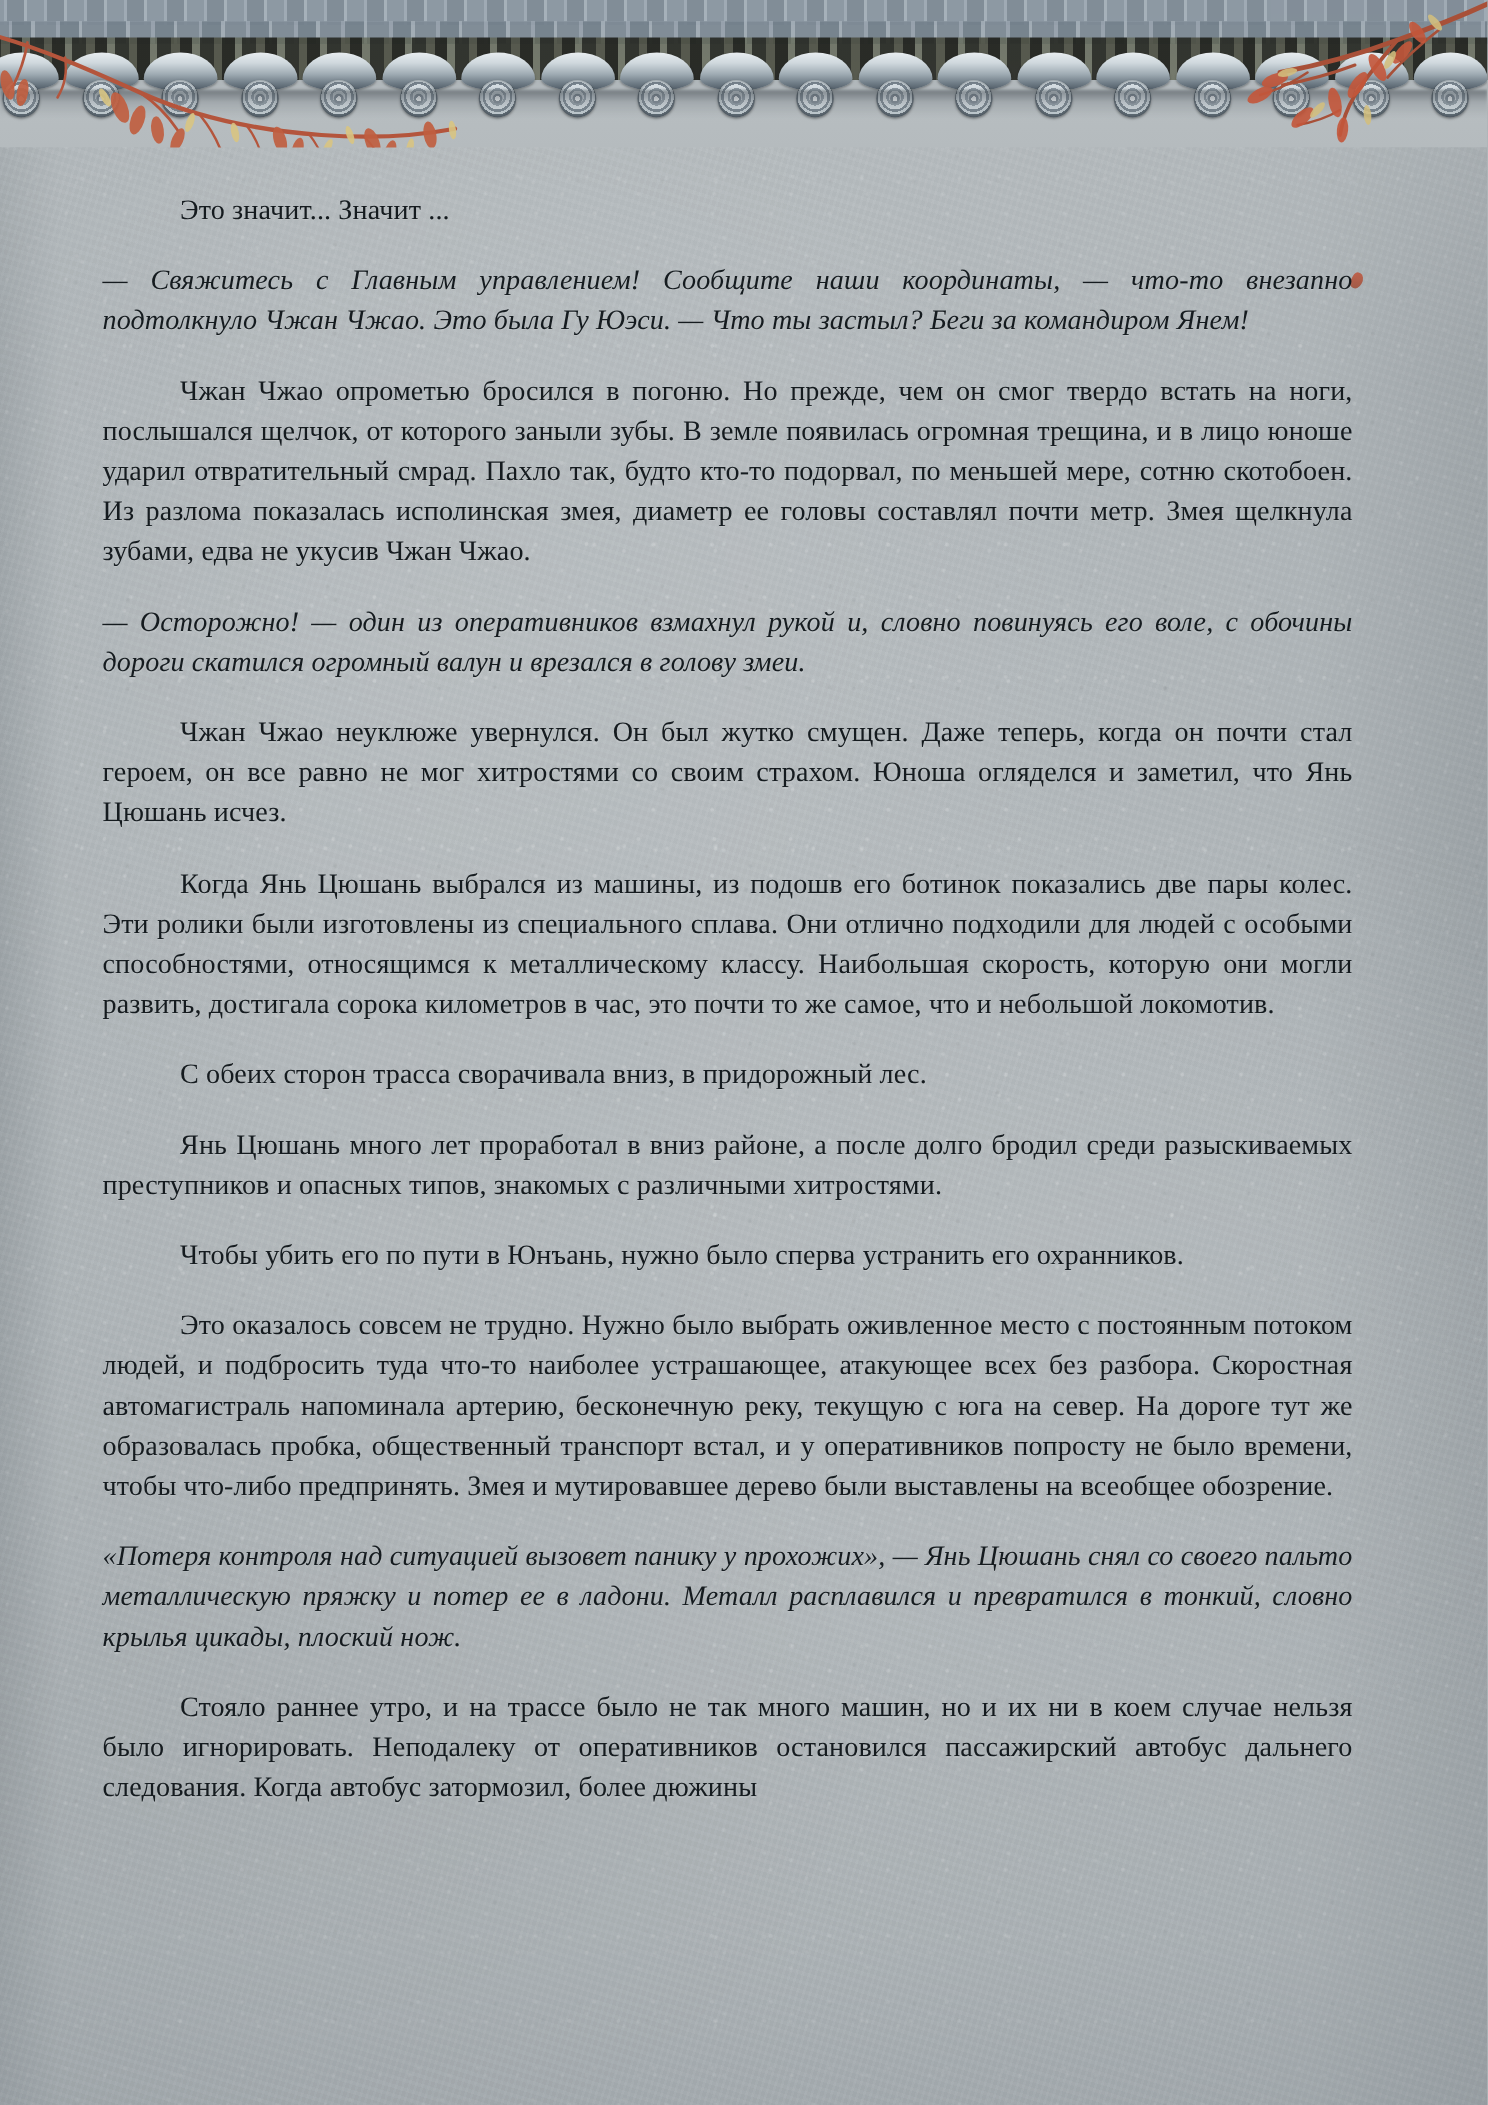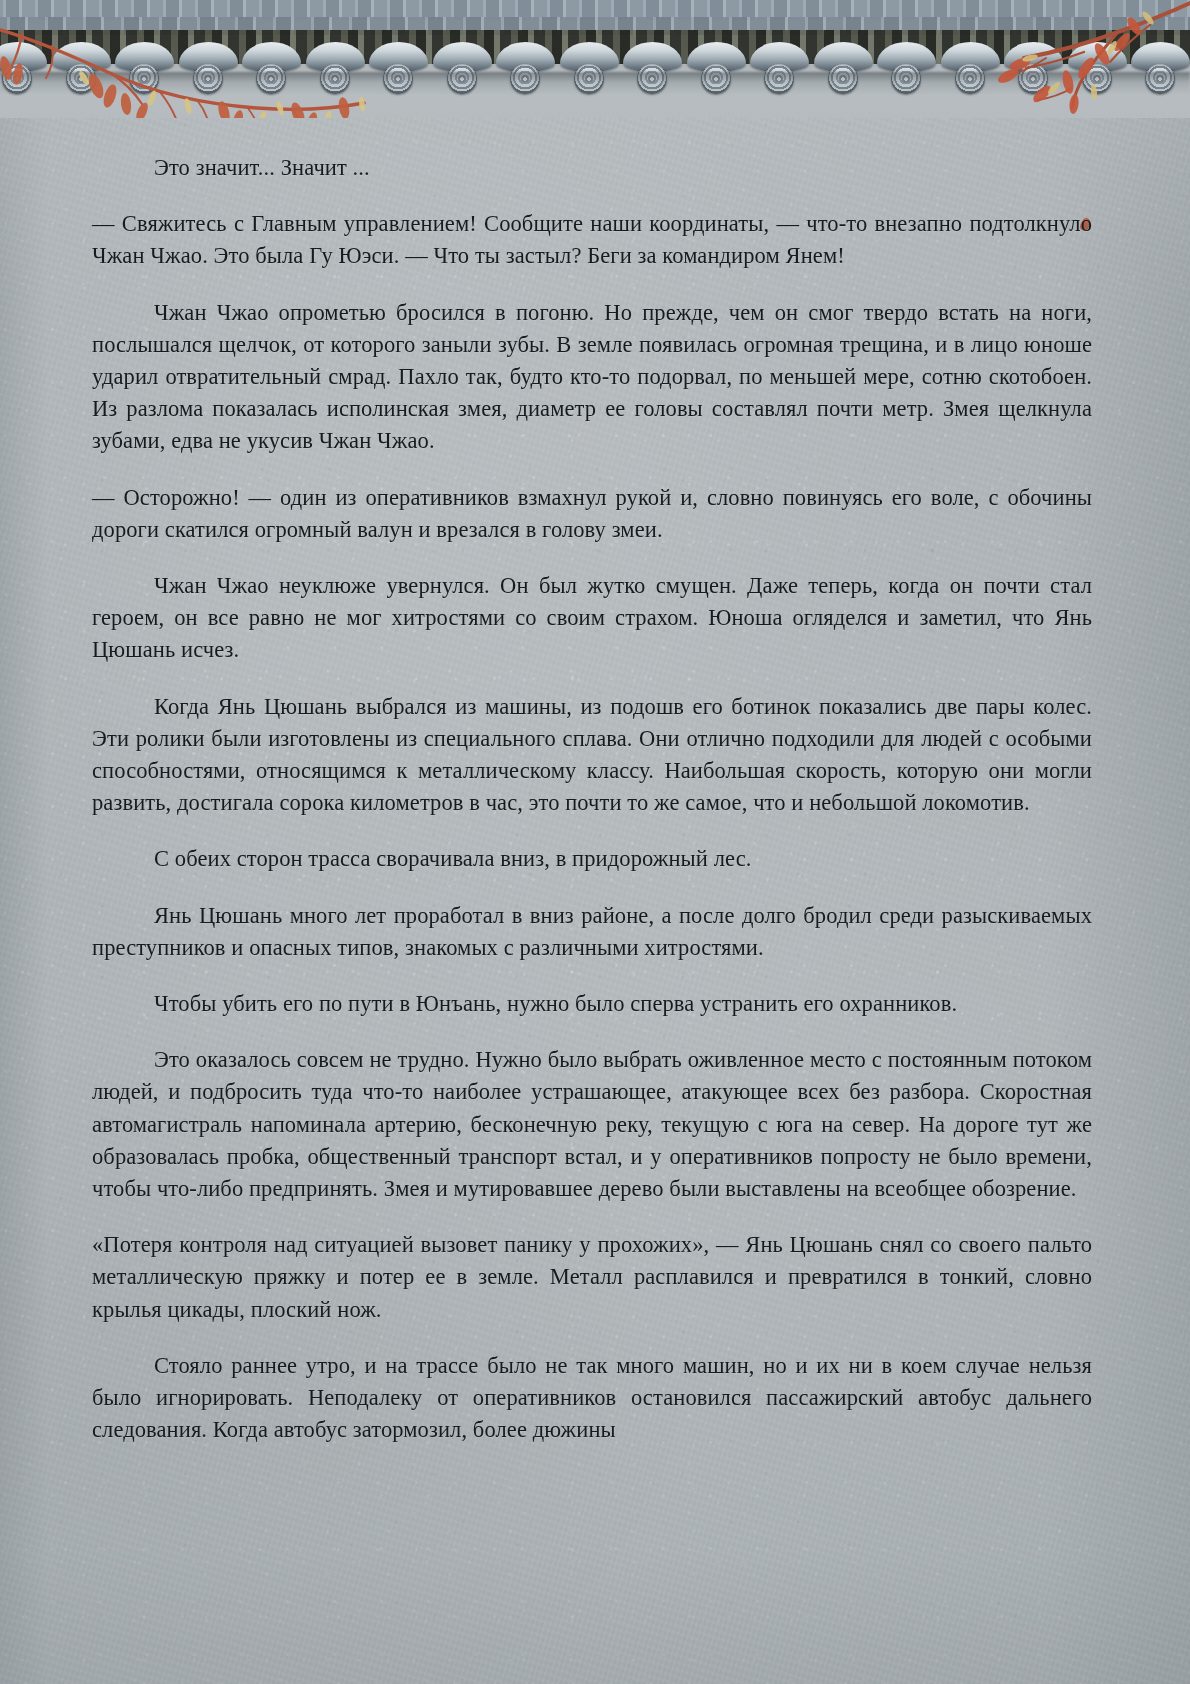--- a/index.html
+++ b/index.html
@@ -203,7 +203,7 @@
   
   .content {
     position: absolute;
-    left: 92px;
+    left: 82px;
     top: 152px;
     width: 1000px;
     color: #151b1f;

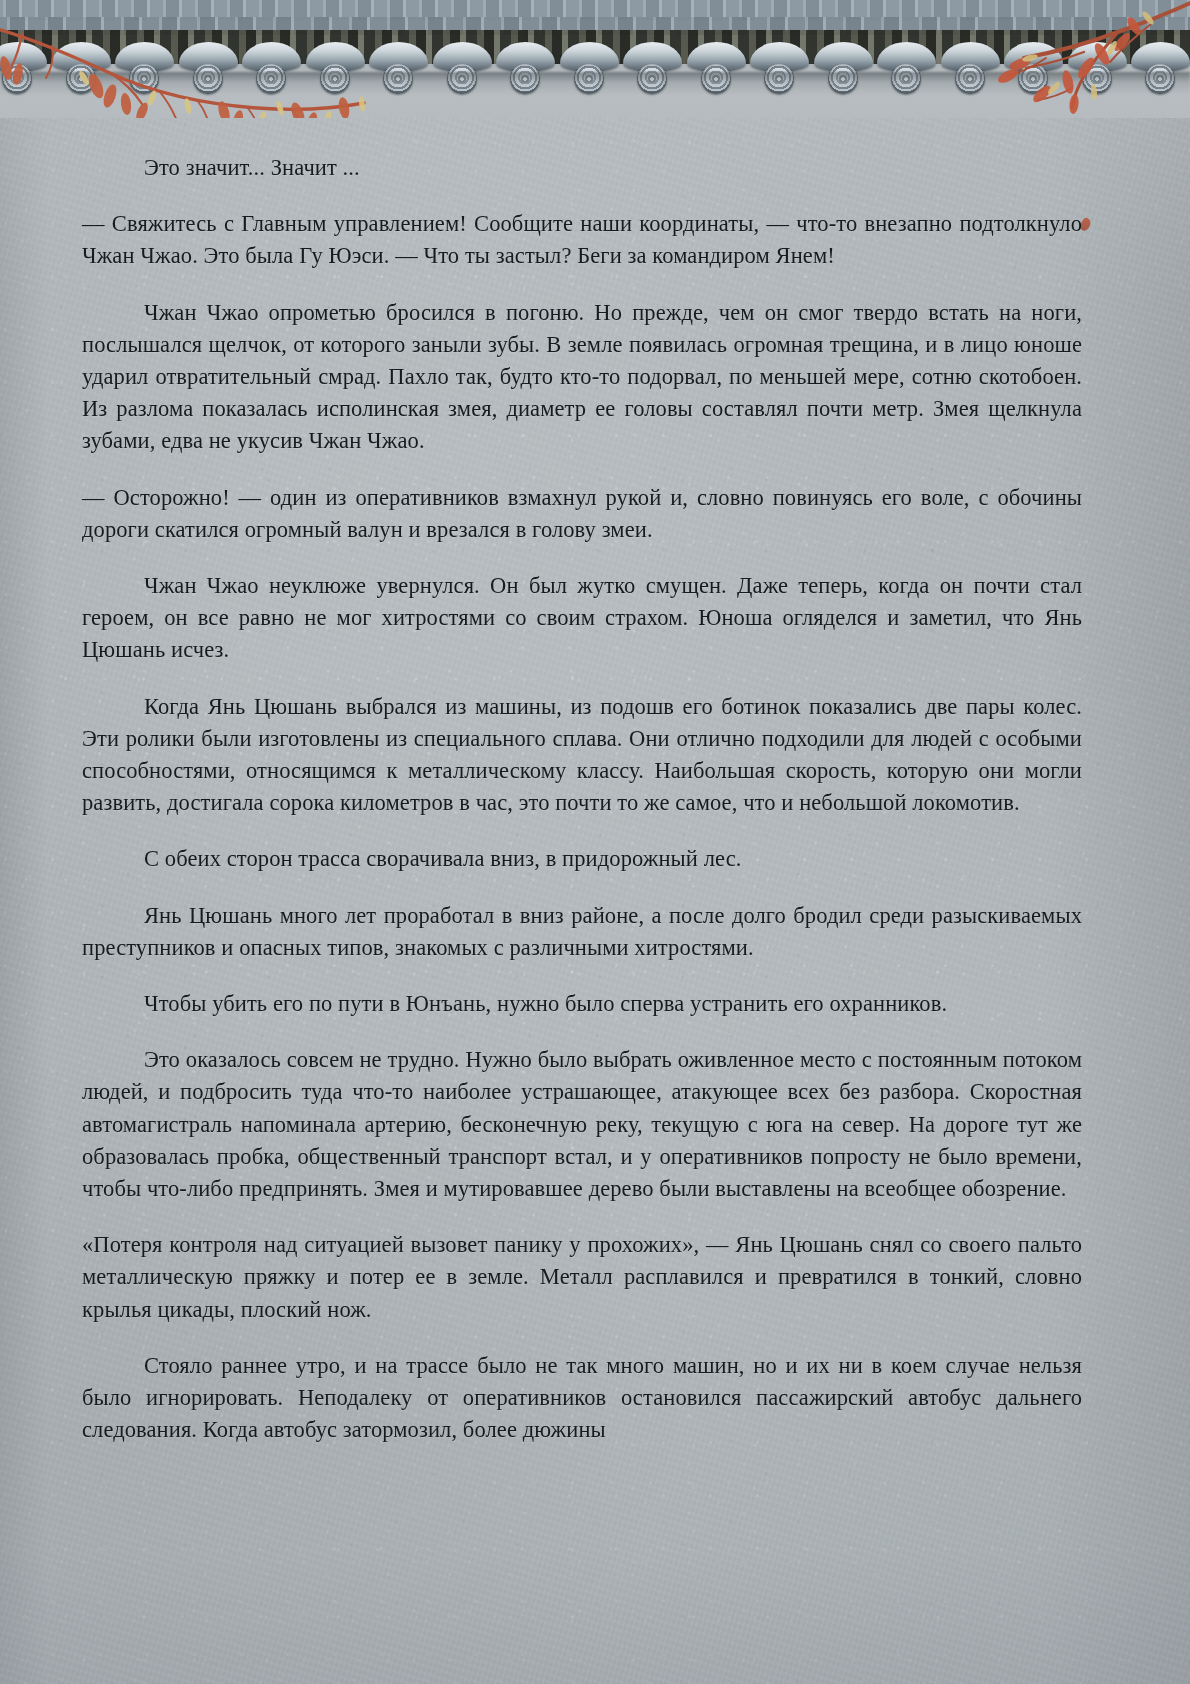--- a/index.html
+++ b/index.html
@@ -222,6 +222,7 @@
   }
   .content p.noindent {
     text-indent: 0;
+    font-style: italic;
   }
   .content p:last-child { margin-bottom: 12px; }
 </style>

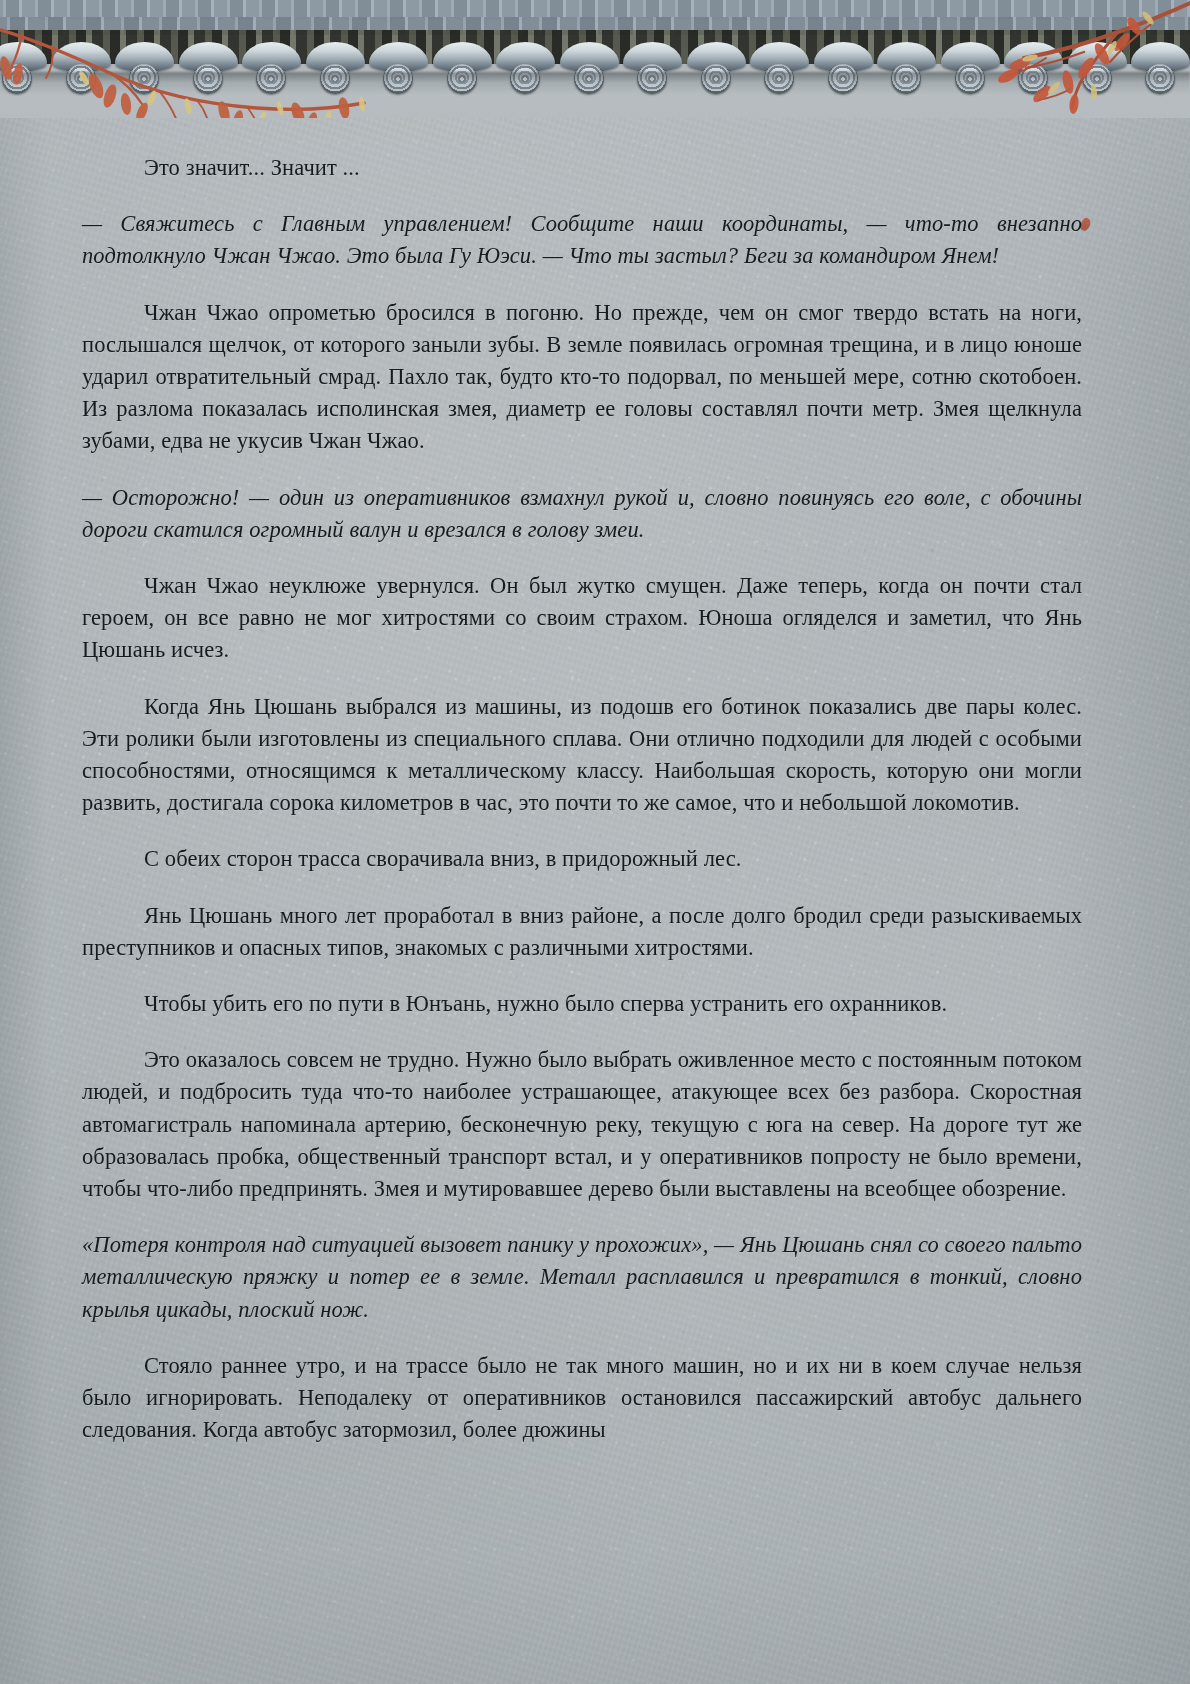--- a/index.html
+++ b/index.html
@@ -378,7 +378,7 @@
     <p class="indent">Янь Цюшань много лет проработал в вниз районе, а после долго бродил среди разыскиваемых преступников и опасных типов, знакомых с различными хитростями.</p>
     <p class="indent">Чтобы убить его по пути в Юнъань, нужно было сперва устранить его охранников.</p>
     <p class="indent">Это оказалось совсем не трудно. Нужно было выбрать оживленное место с постоянным потоком людей, и подбросить туда что-то наиболее устрашающее, атакующее всех без разбора. Скоростная автомагистраль напоминала артерию, бесконечную реку, текущую с юга на север. На дороге тут же образовалась пробка, общественный транспорт встал, и у оперативников попросту не было времени, чтобы что-либо предпринять. Змея и мутировавшее дерево были выставлены на всеобщее обозрение.</p>
-    <p class="noindent">«Потеря контроля над ситуацией вызовет панику у прохожих», — Янь Цюшань снял со своего пальто металлическую пряжку и потер ее в земле. Металл расплавился и превратился в тонкий, словно крылья цикады, плоский нож.</p>
+    <p class="noindent">«Потеря контроля над ситуацией вызовет панику у прохожих», — Янь Цюшань снял со своего пальто металлическую пряжку и потер ее в ладони. Металл расплавился и превратился в тонкий, словно крылья цикады, плоский нож.</p>
     <p class="indent">Стояло раннее утро, и на трассе было не так много машин, но и их ни в коем случае нельзя было игнорировать. Неподалеку от оперативников остановился пассажирский автобус дальнего следования. Когда автобус затормозил, более дюжины</p>
   </main>
 </div>

